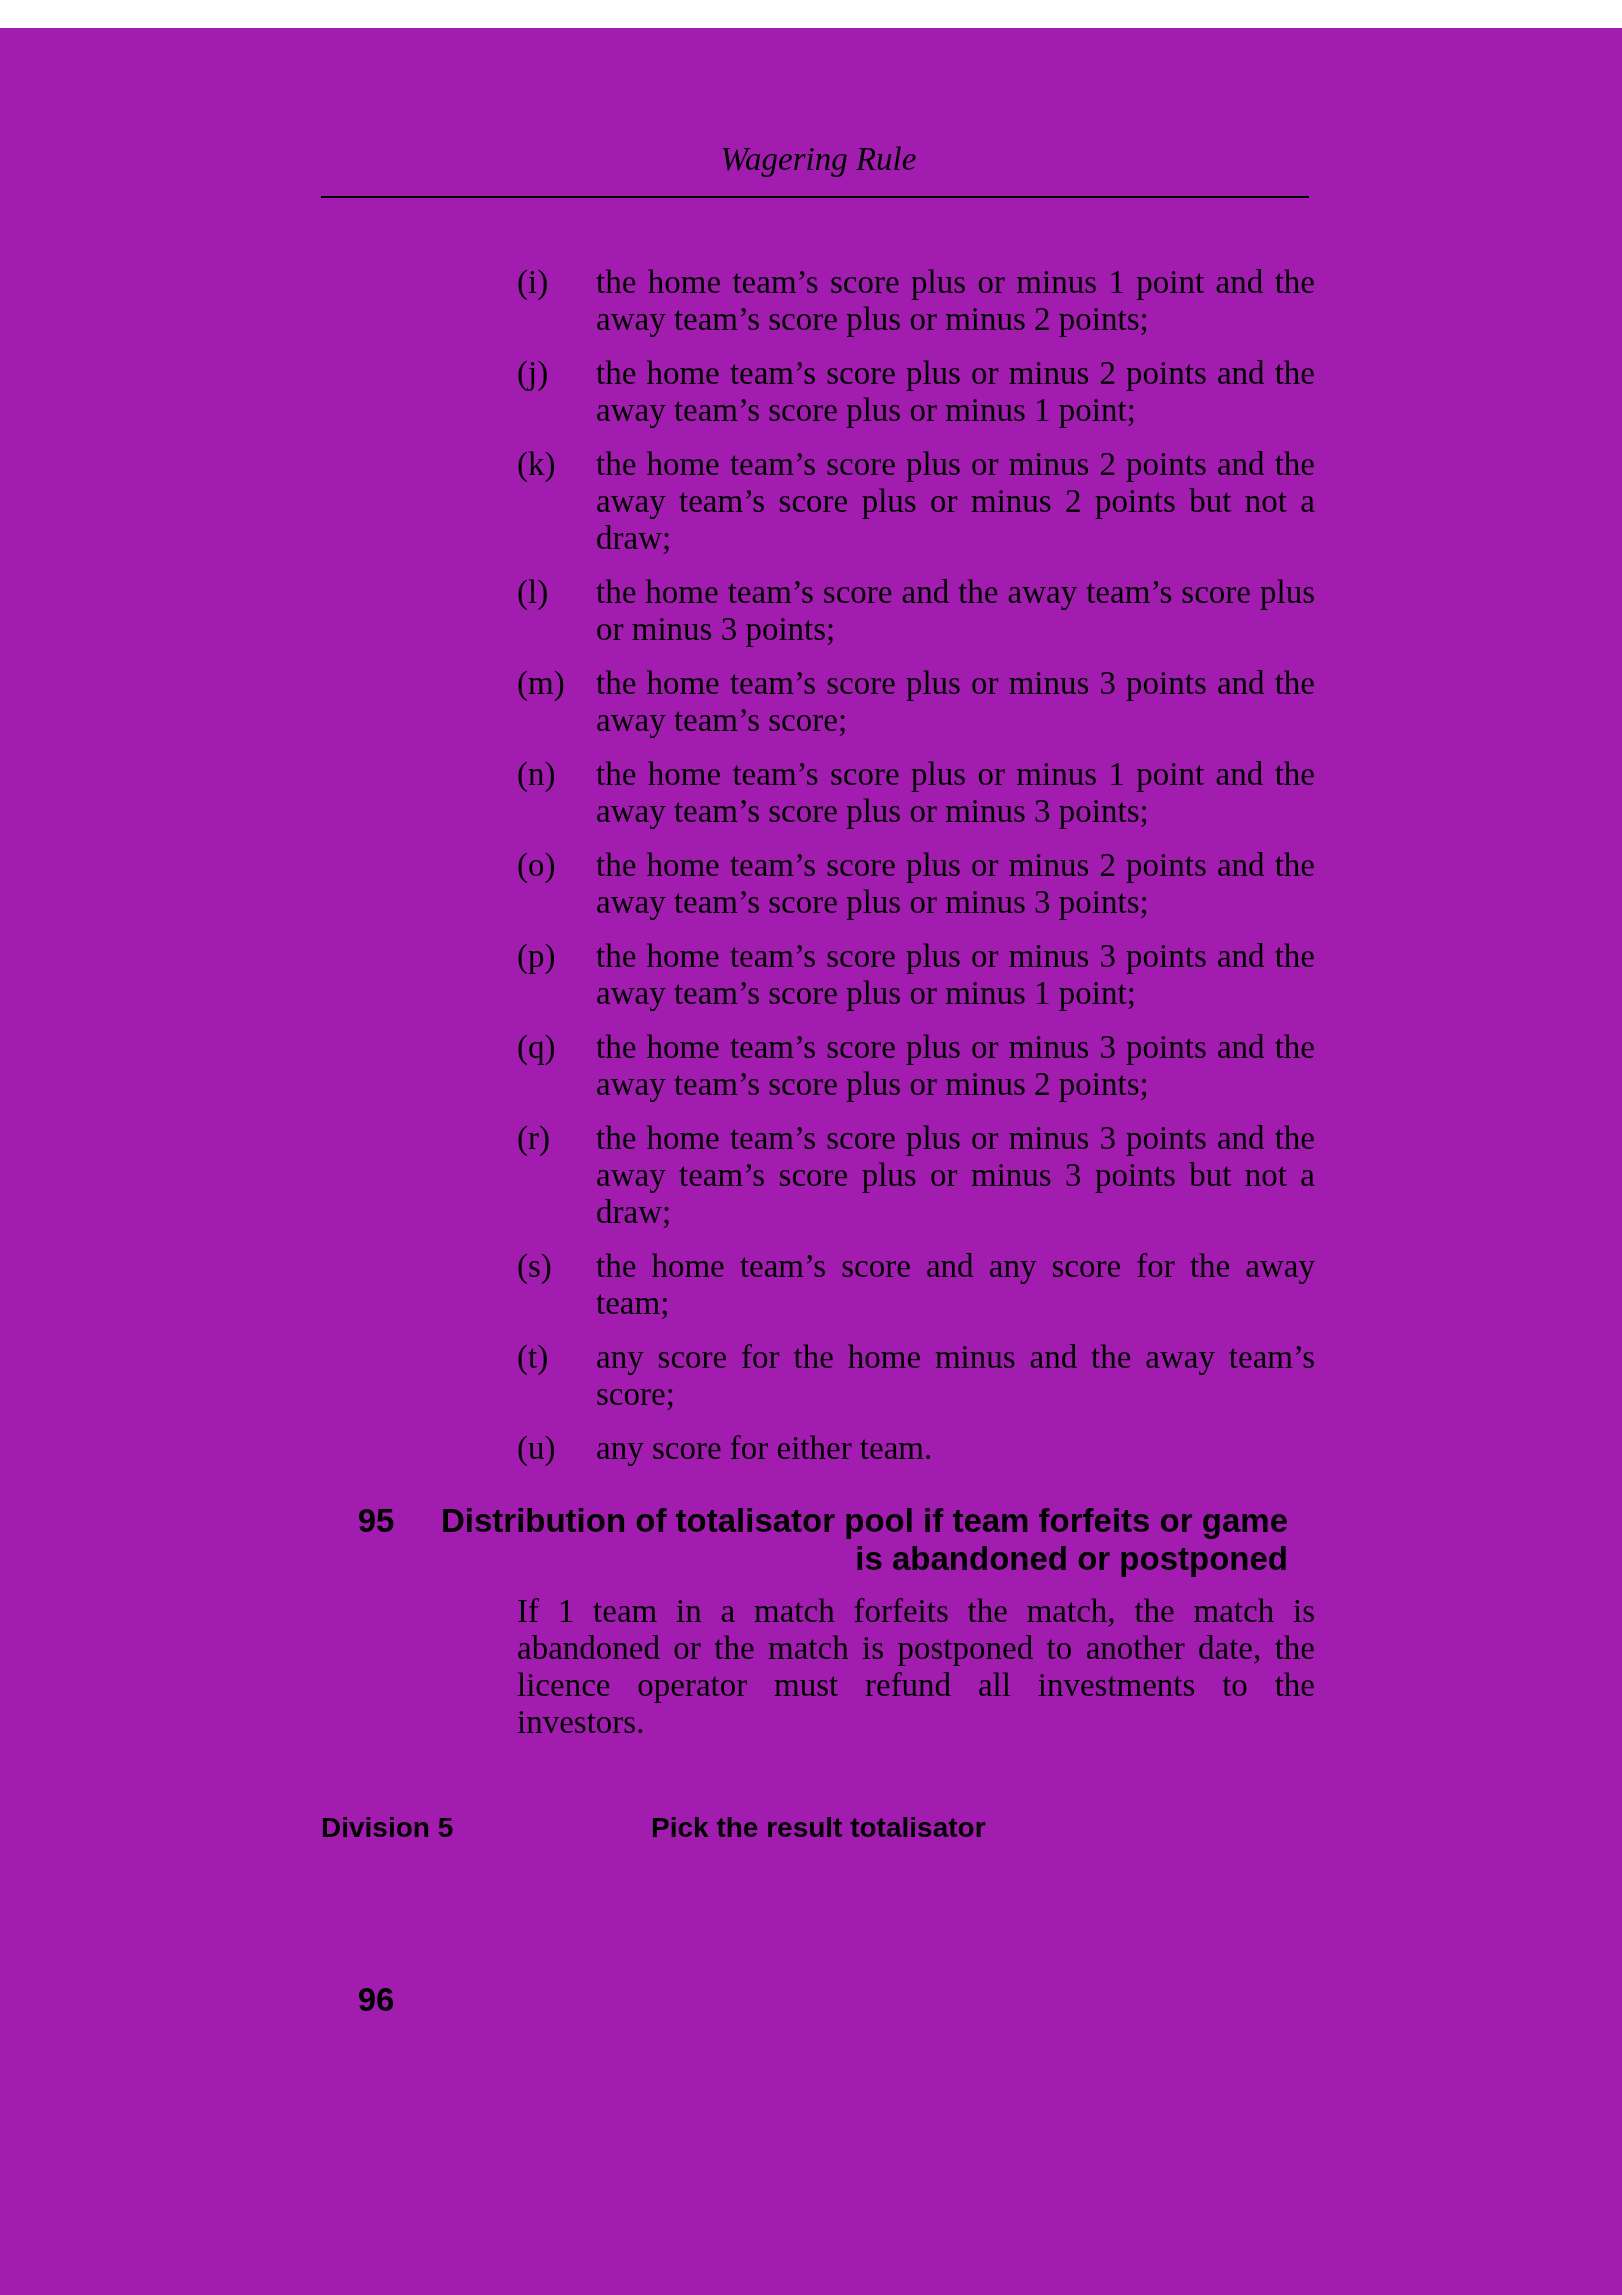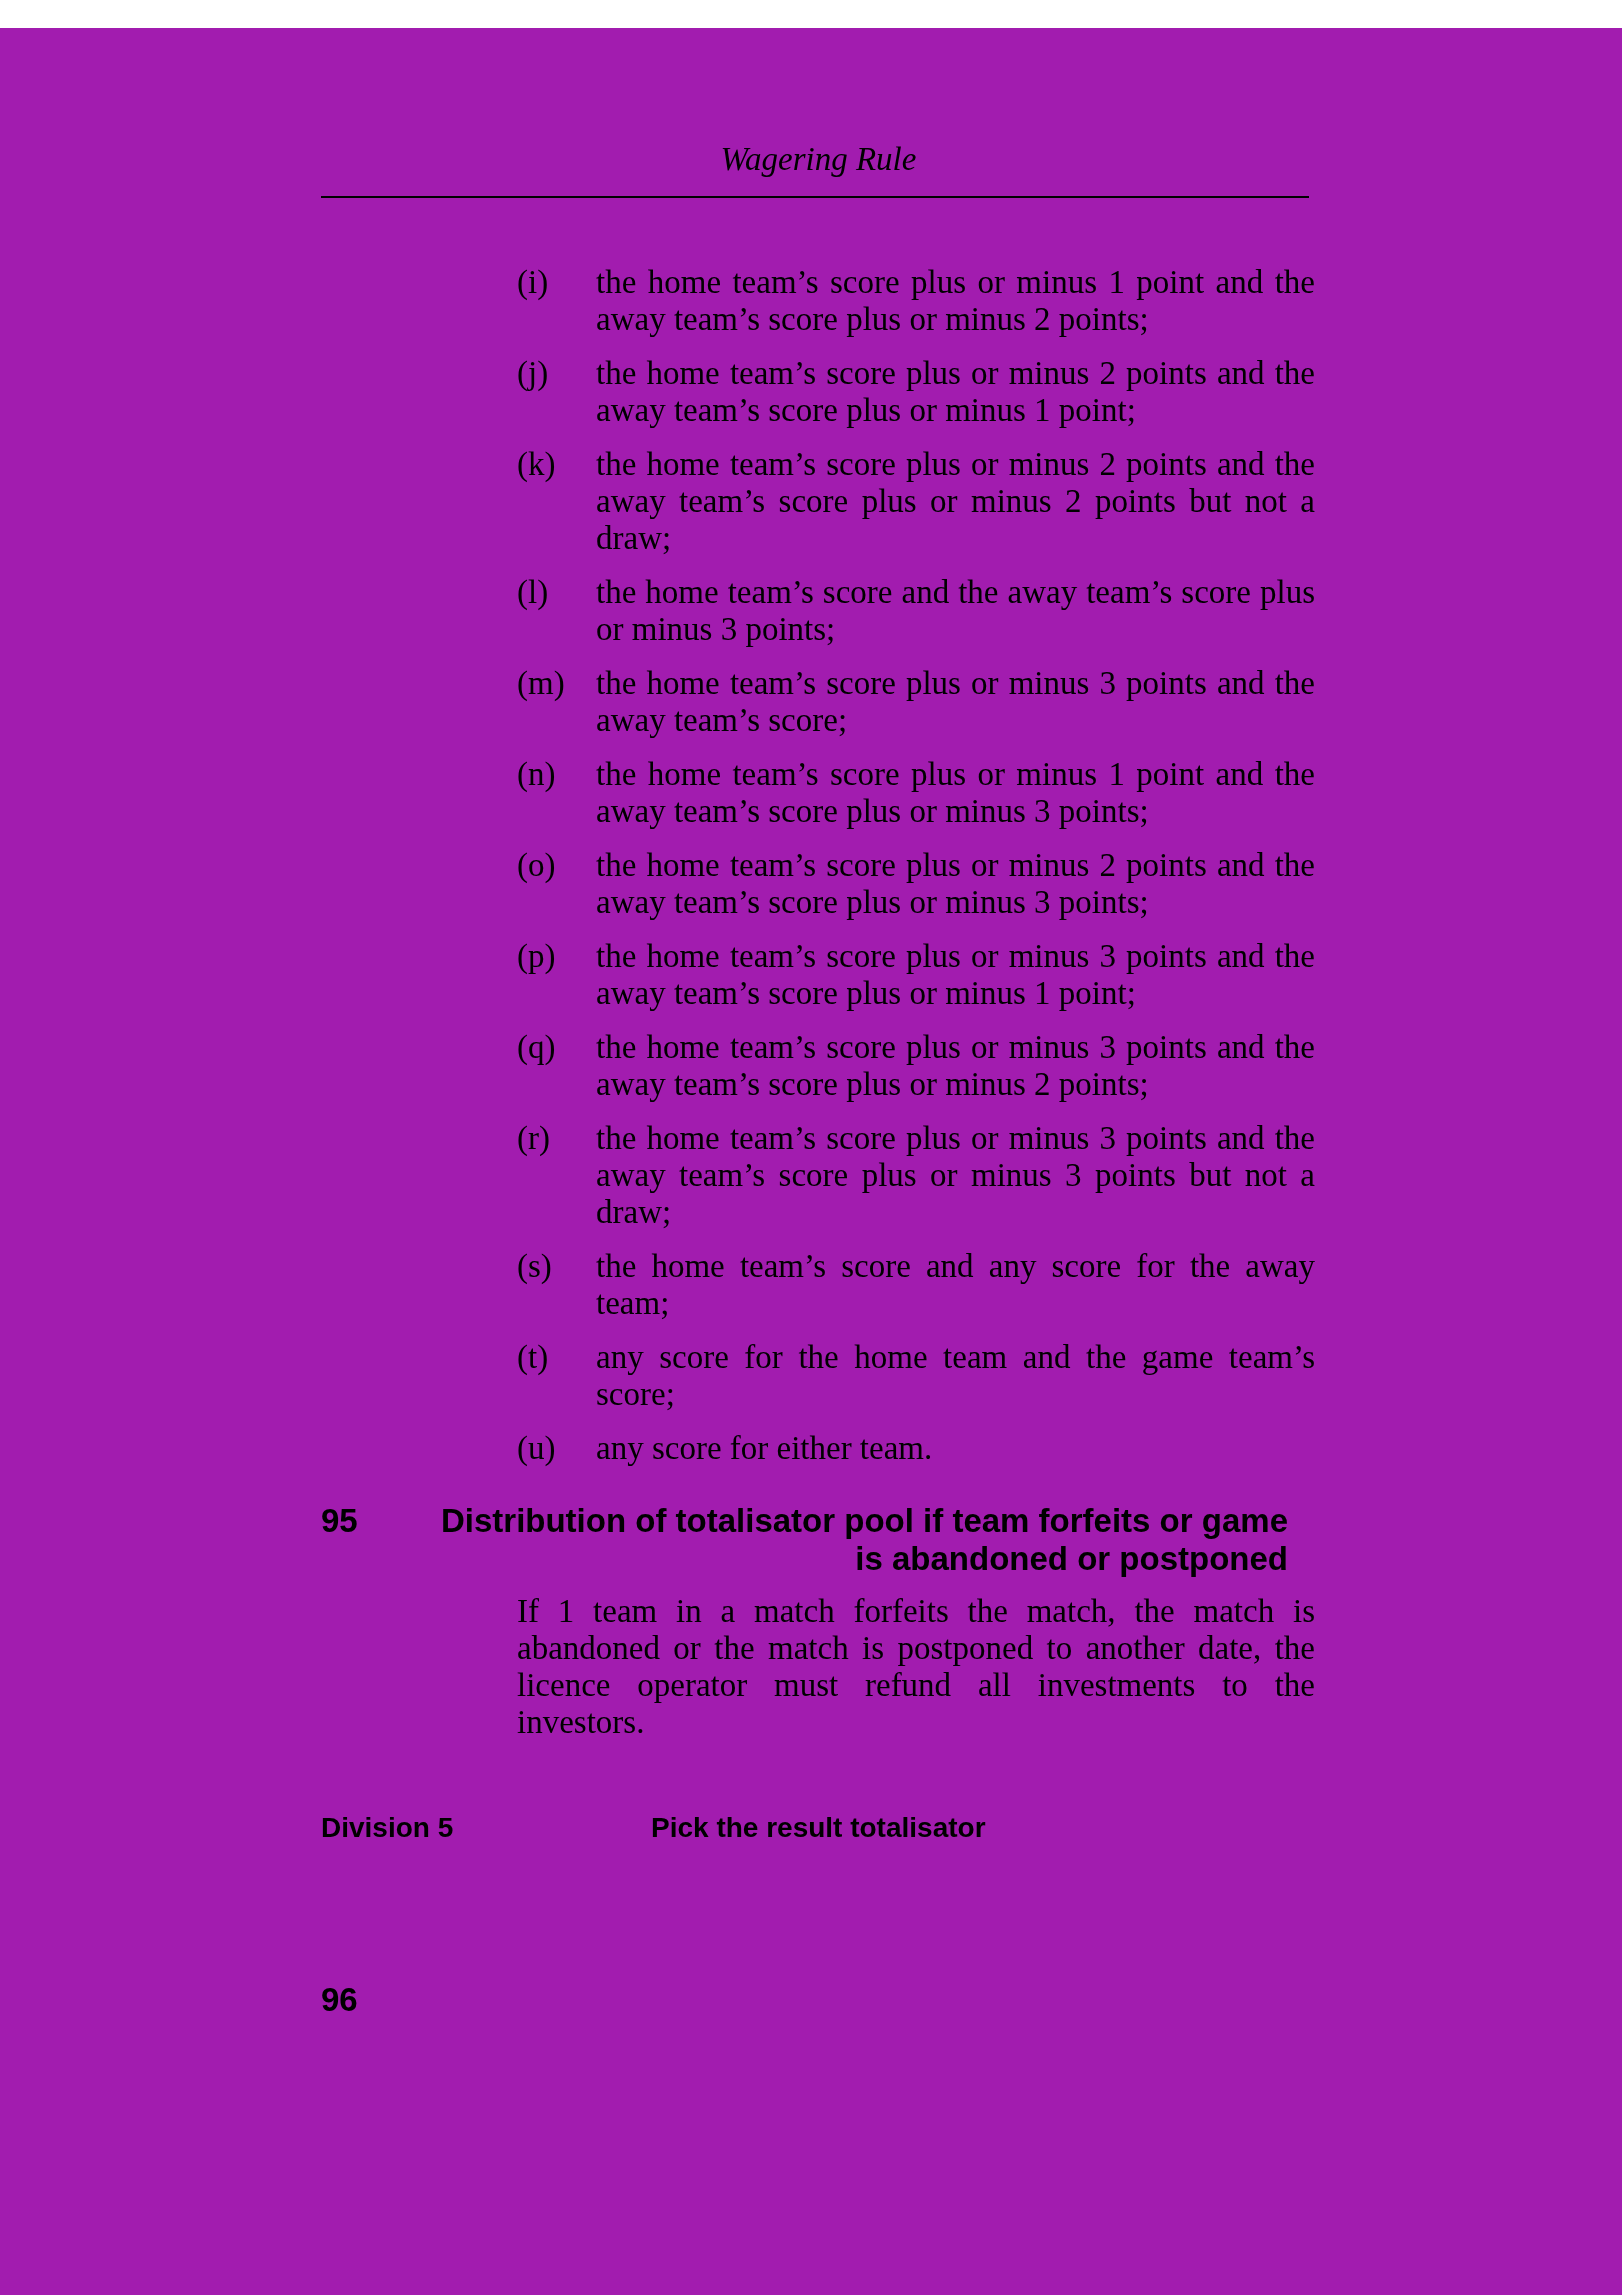--- a/index.html
+++ b/index.html
@@ -152,7 +152,7 @@
     </li>
     <li class="item">
       <span class="lbl">(t)</span>
-      <span class="txt">any score for the home team and the game team’s score;</span>
+      <span class="txt">any score for the home minus and the away team’s score;</span>
     </li>
     <li class="item">
       <span class="lbl">(u)</span>

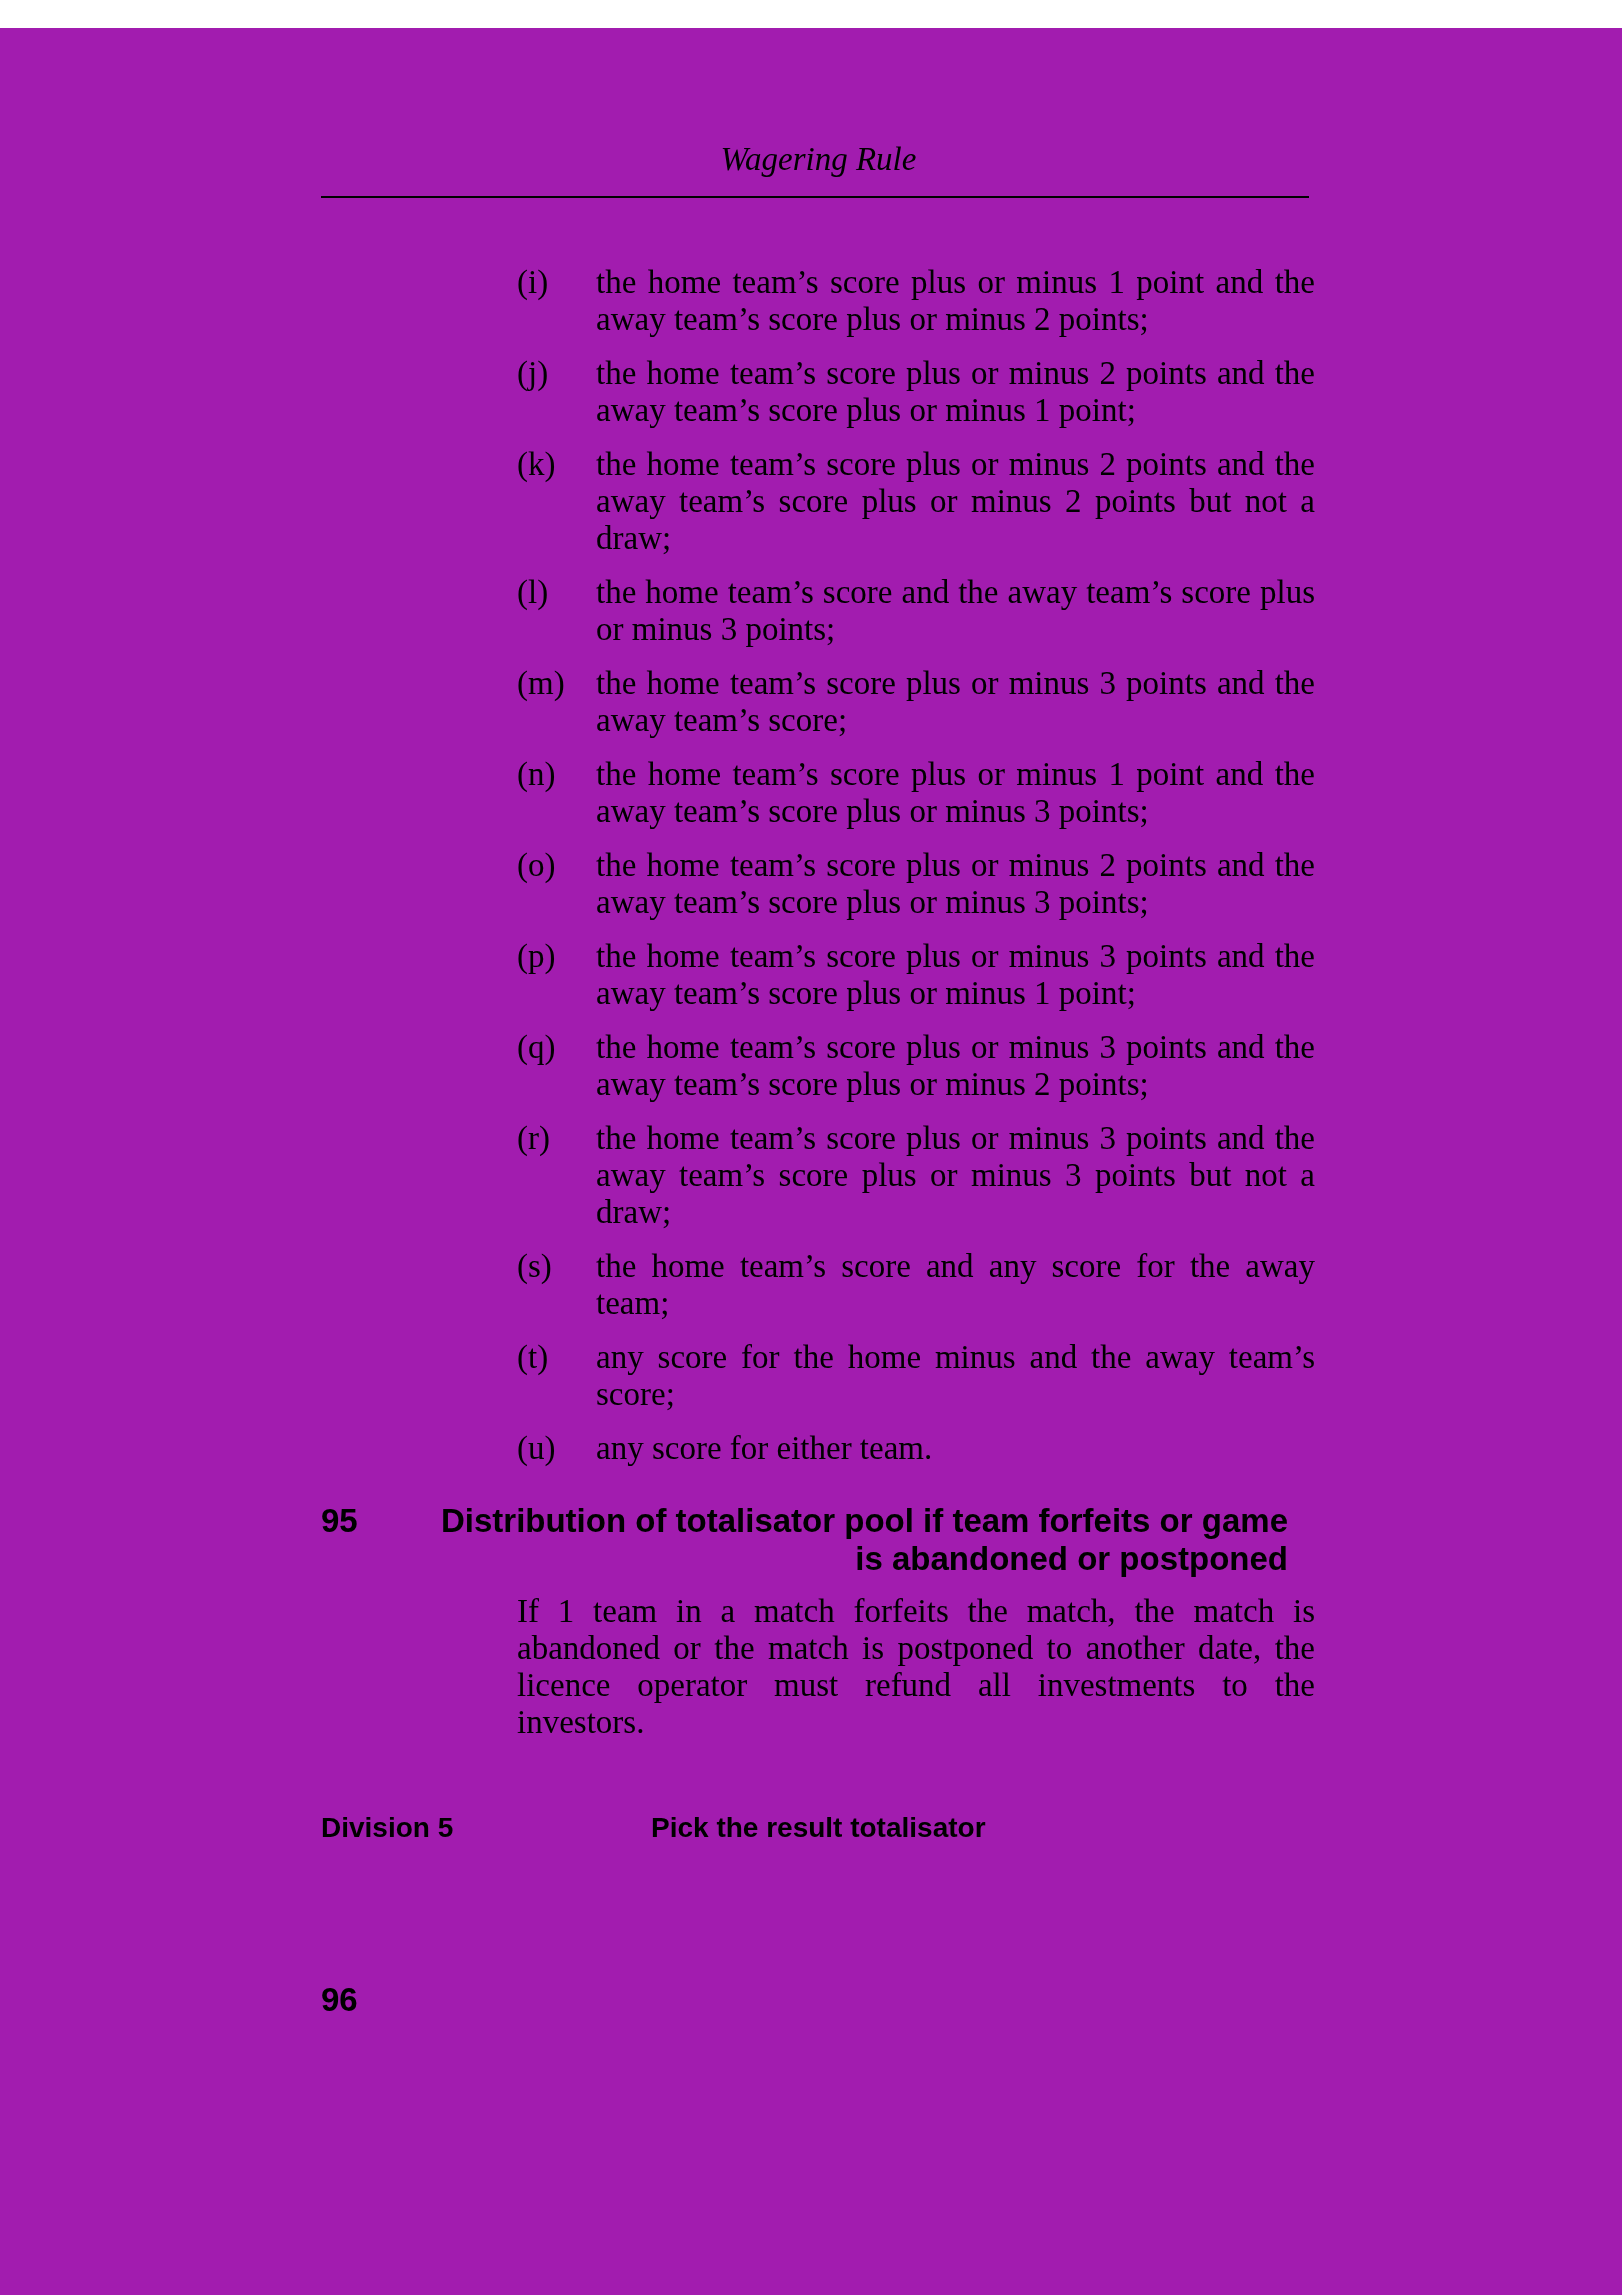--- a/index.html
+++ b/index.html
@@ -68,6 +68,7 @@
   .sec-num {
     flex: 0 0 110px;
     width: 110px;
+    text-align: center;
   }
   .sec-title {
     width: 857px;

